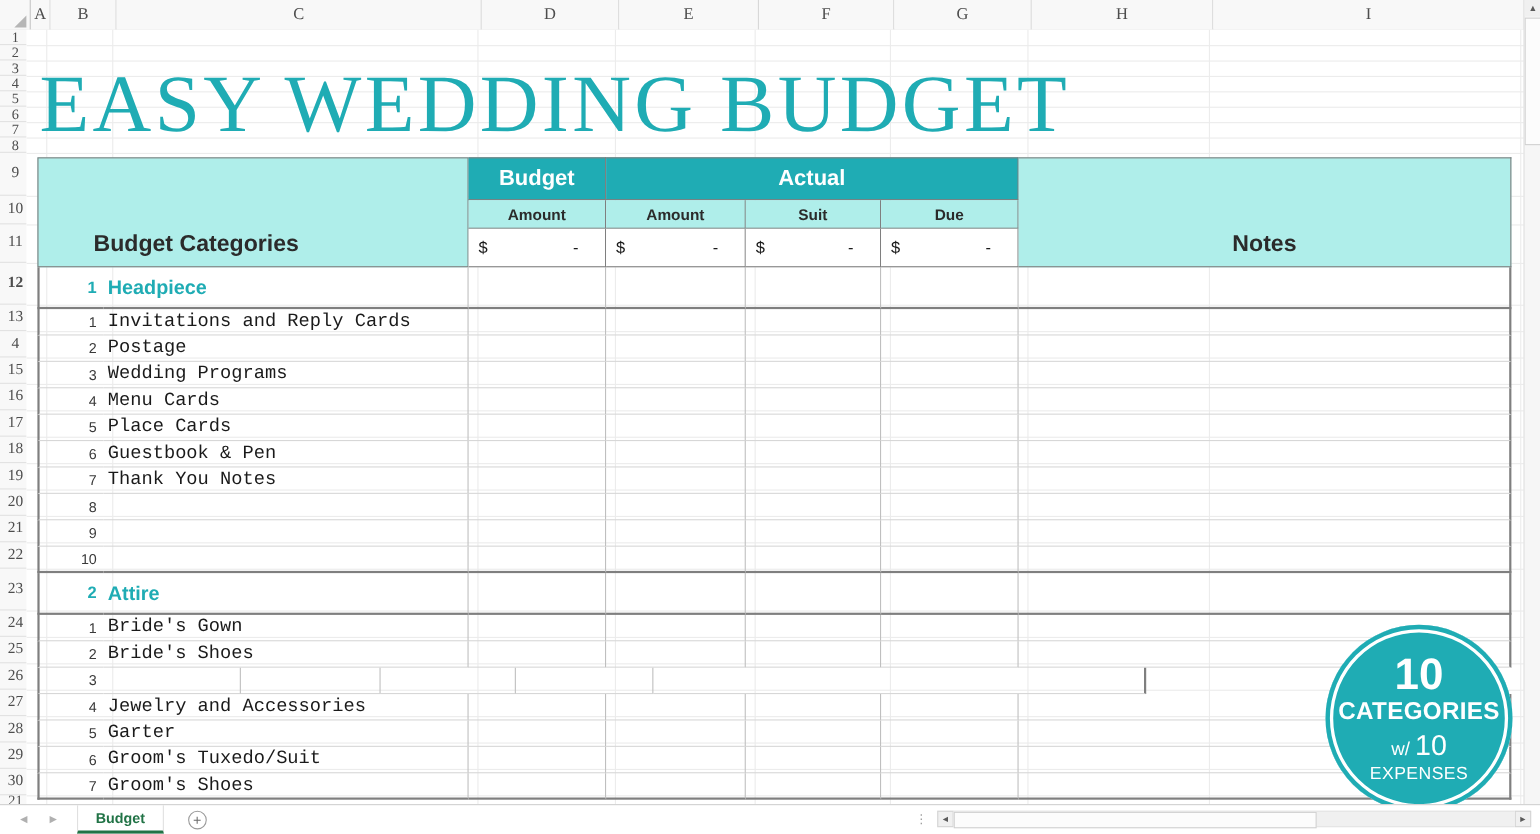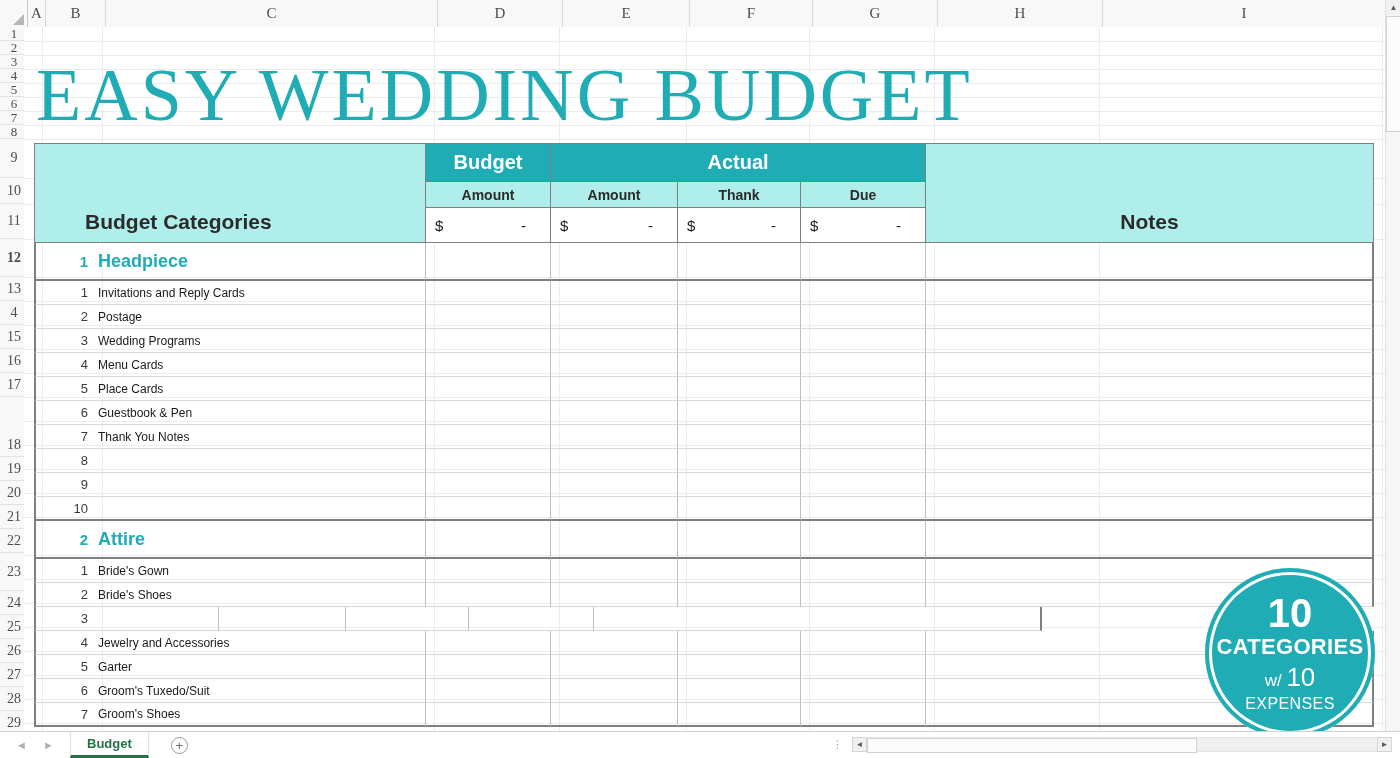--- a/index.html
+++ b/index.html
@@ -387,7 +387,7 @@
           <div class="sub-row">
             <div class="sub-cell w125">Amount</div>
             <div class="sub-cell w127">Amount</div>
-            <div class="sub-cell w123">Thank</div>
+            <div class="sub-cell w123">Suit</div>
             <div class="sub-cell w125">Due</div>
           </div>
           <div class="tot-row">

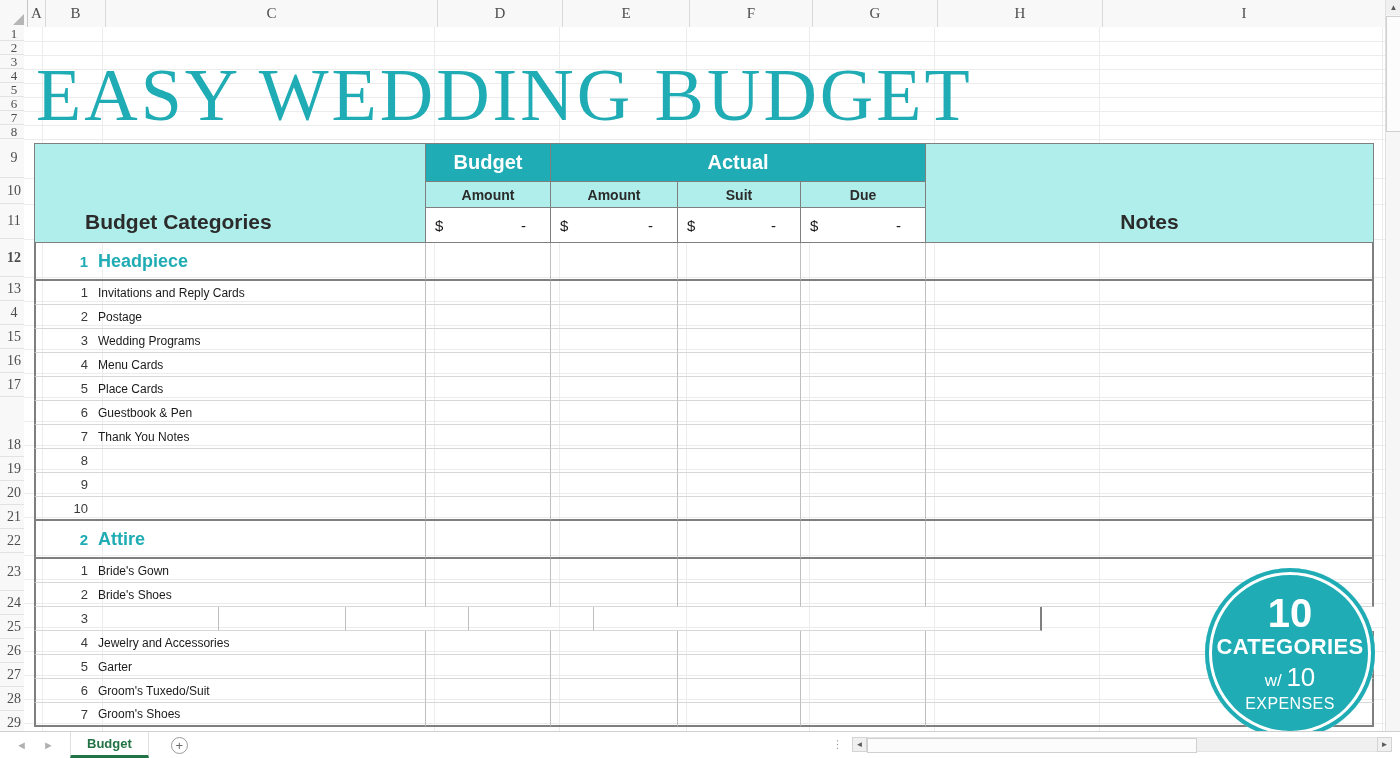--- a/index.html
+++ b/index.html
@@ -180,8 +180,9 @@
     width: 332px;
     display: flex; align-items: center;
     padding-left: 4px;
-    font-size: 12px; color: #1a1a1a;
+    font-size: 17px; color: #1a1a1a;
     border-right: 1px solid #bfbfbf;
+    font-family: Liberation Mono, monospace;
   }
   .val-cell { border-right: 1px solid #bfbfbf; }
   .notes-cell { width: 448px; border-right: 2px solid #7f7f7f; }

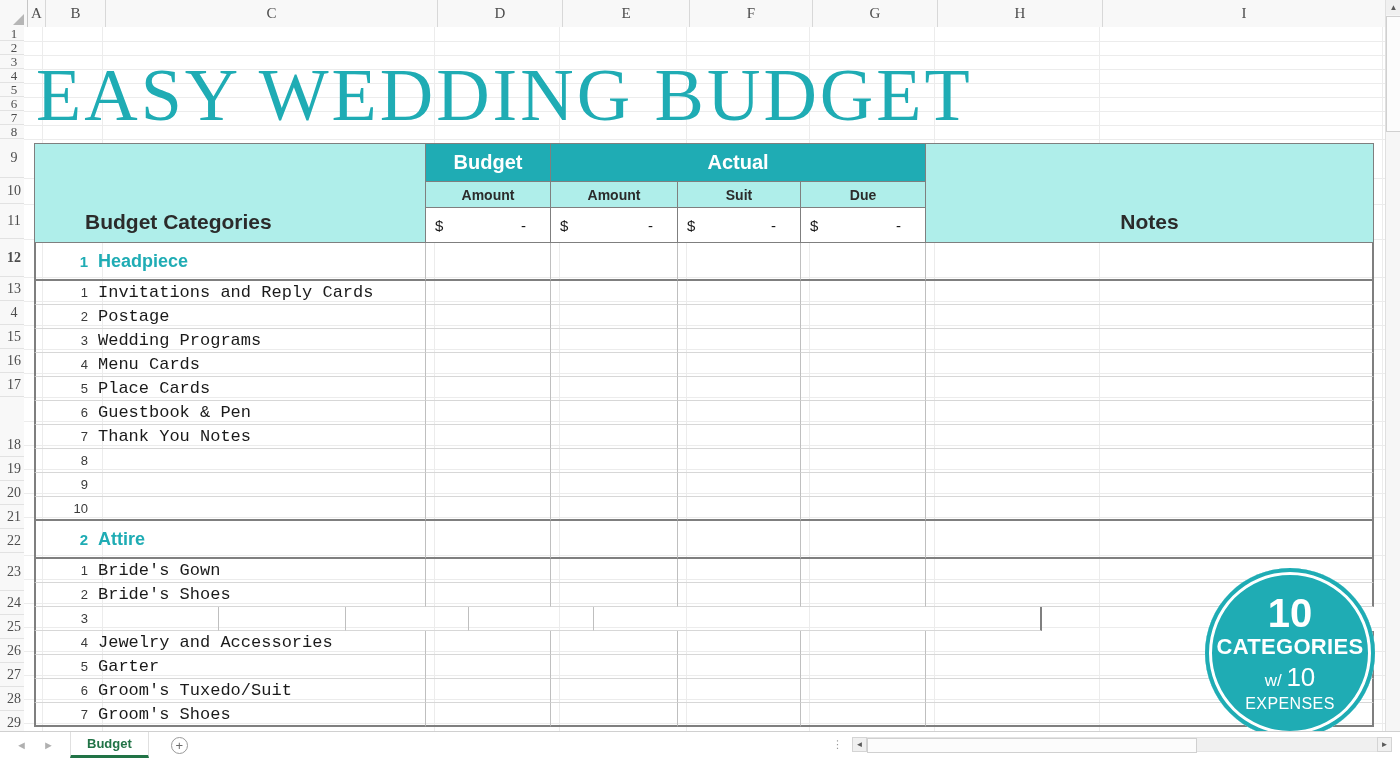--- a/index.html
+++ b/index.html
@@ -314,7 +314,7 @@
         <div class="row-head" style="height: 24px;">15</div>
         <div class="row-head" style="height: 24px;">16</div>
         <div class="row-head" style="height: 24px;">17</div>
-        <div class="row-head" style="height: 24px; margin-top: 36px;">18</div>
+        <div class="row-head" style="height: 24px;">18</div>
         <div class="row-head" style="height: 24px;">19</div>
         <div class="row-head" style="height: 24px;">20</div>
         <div class="row-head" style="height: 24px;">21</div>

